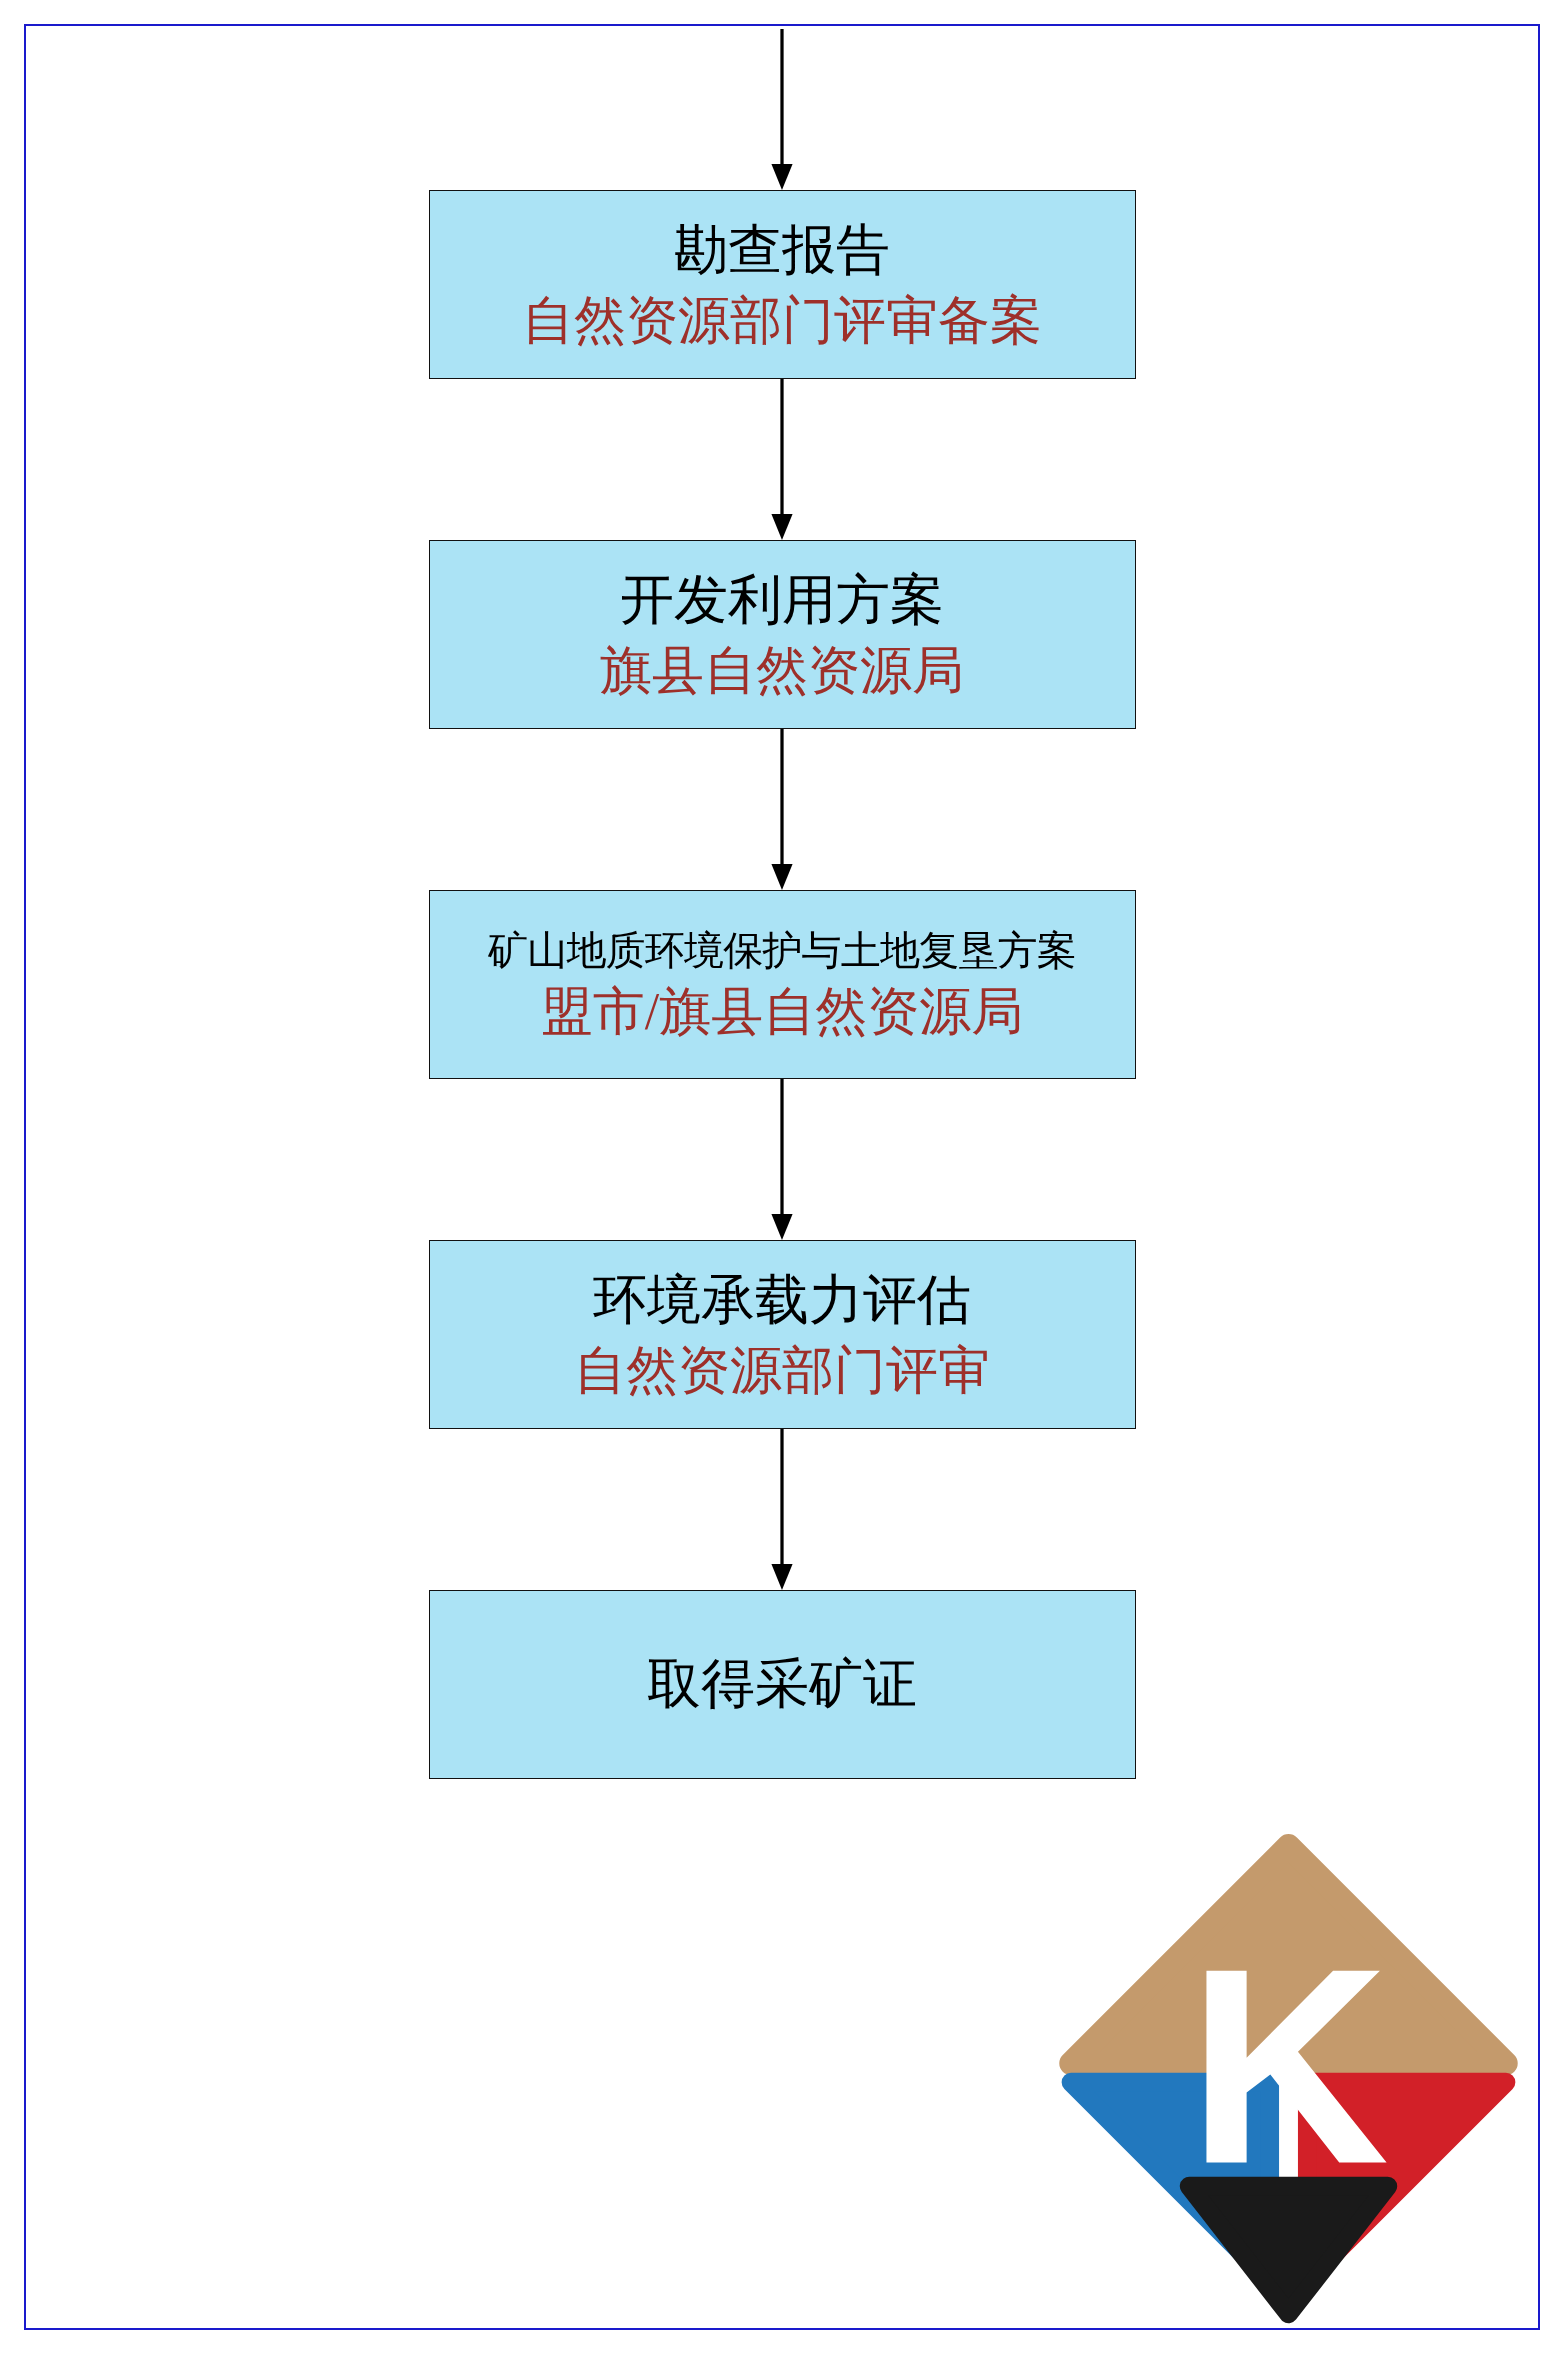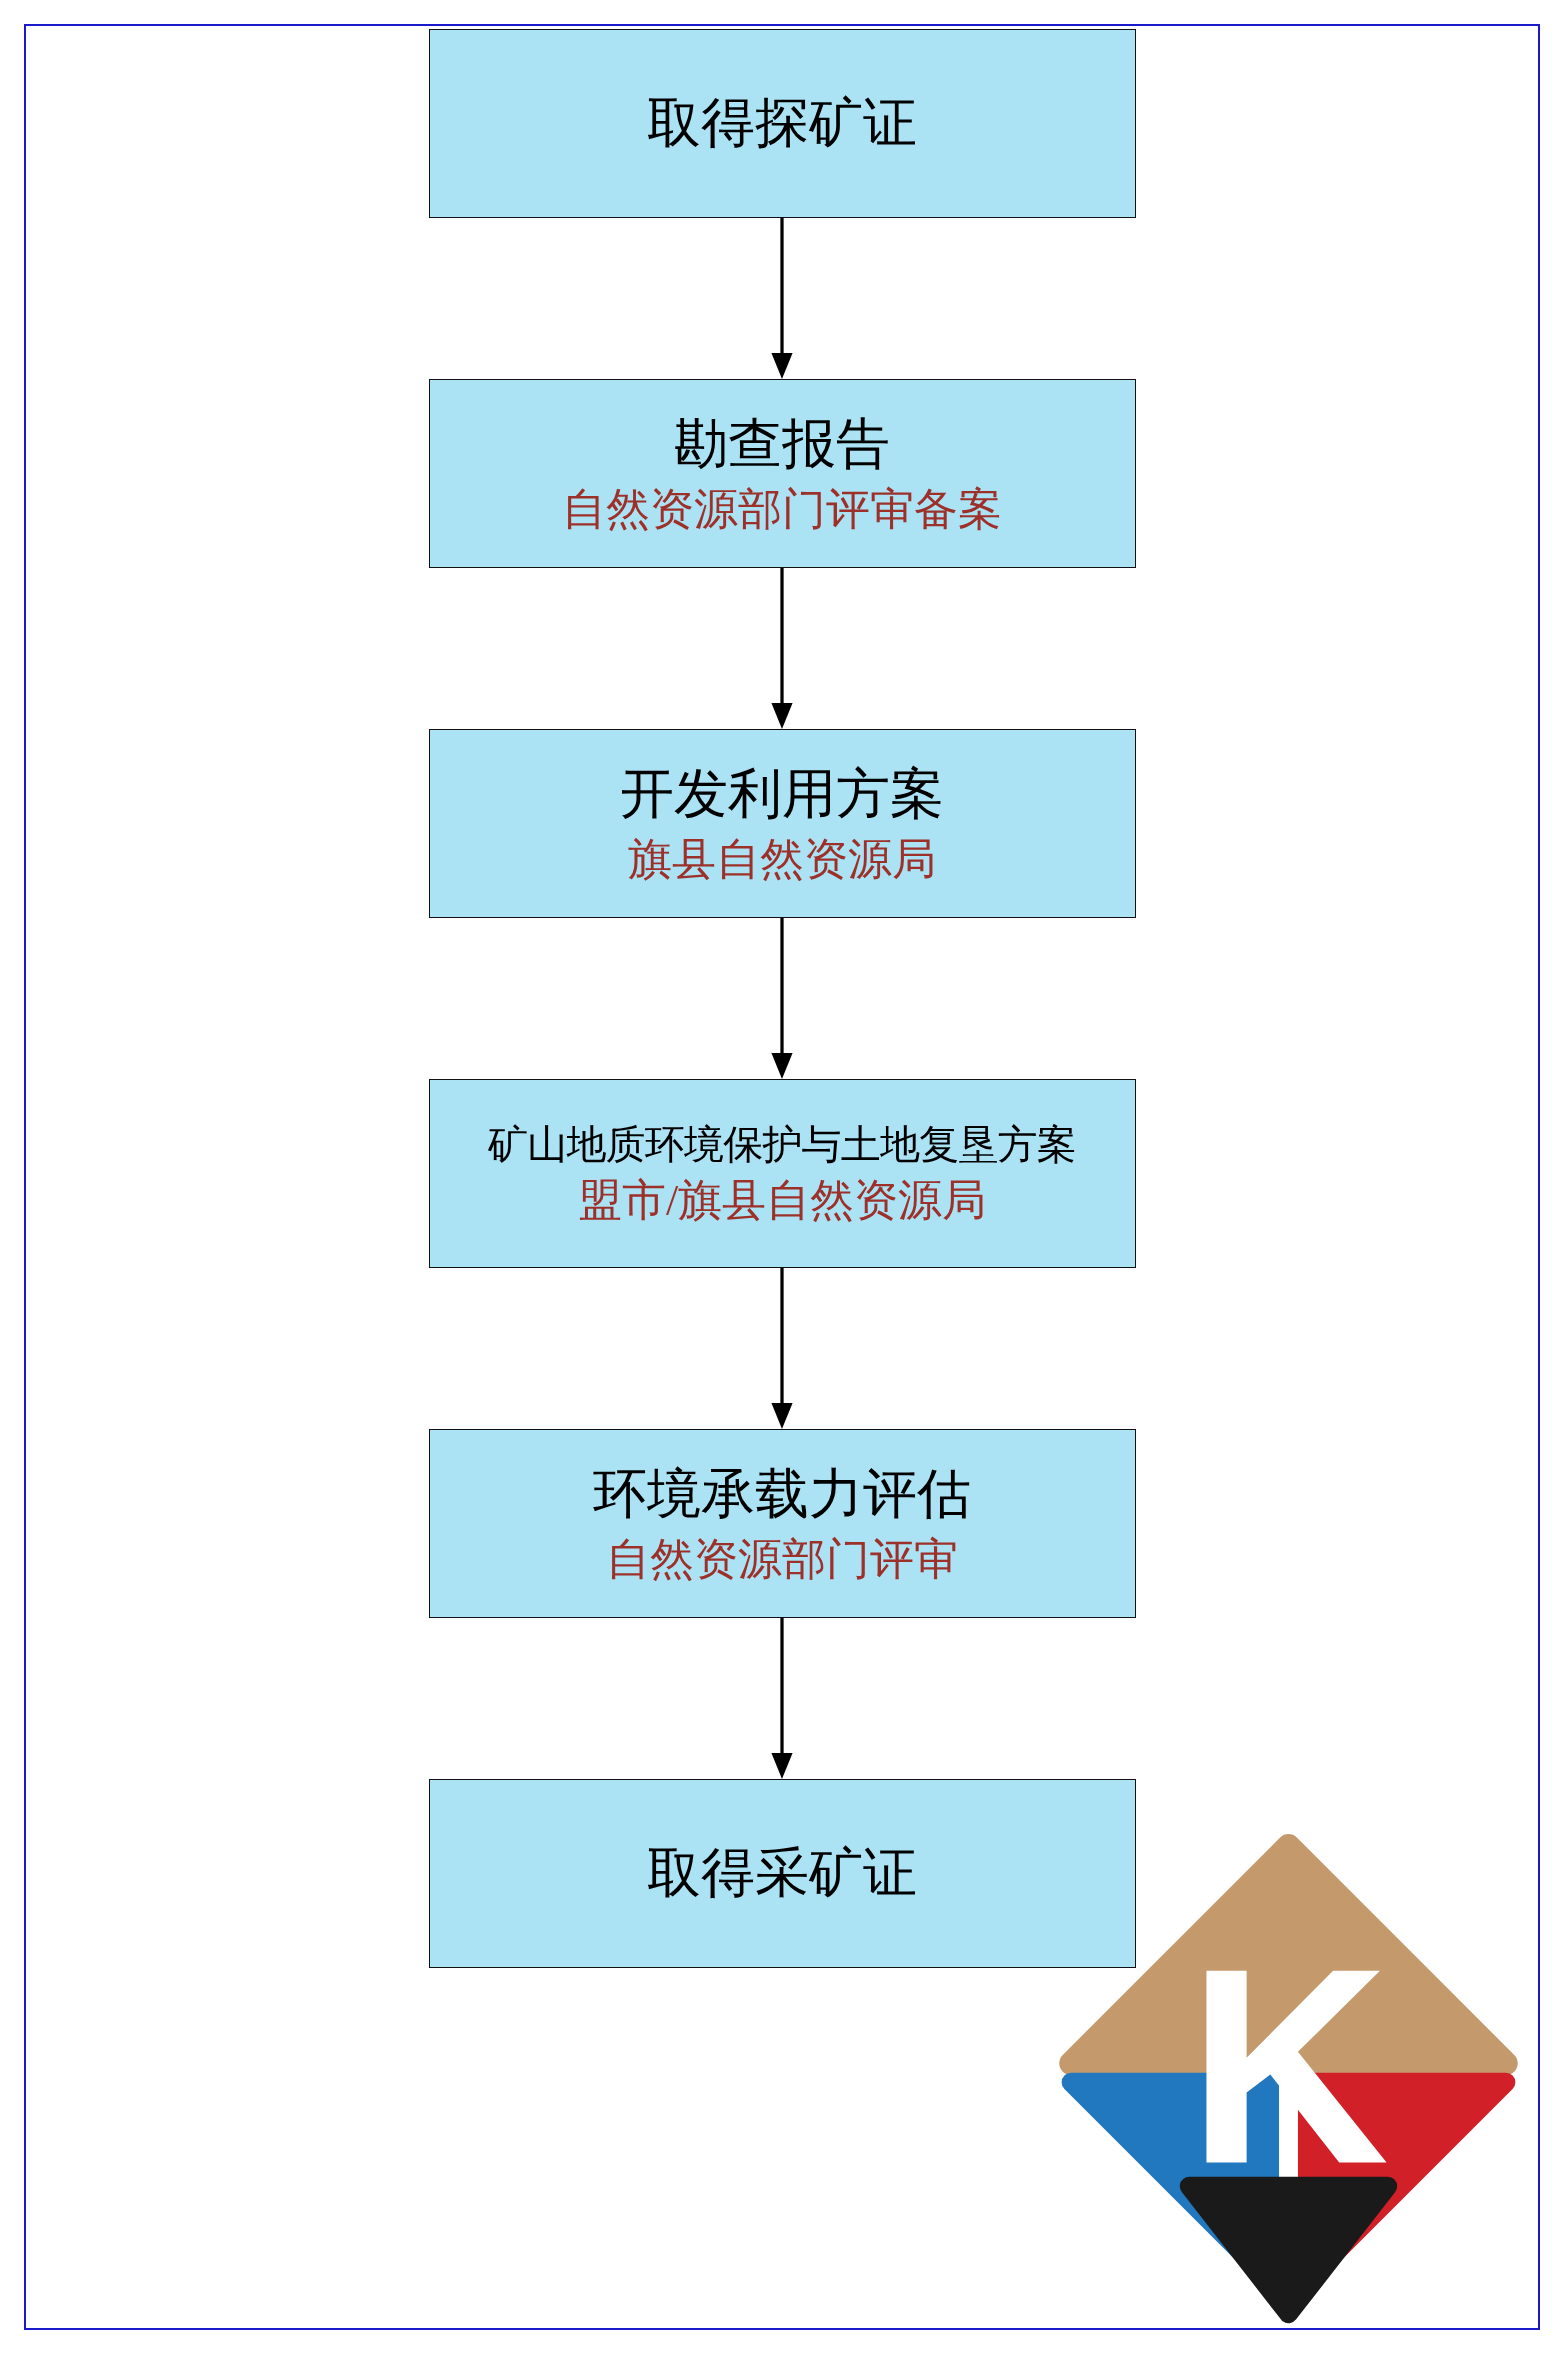--- a/index.html
+++ b/index.html
@@ -100,10 +100,6 @@
 
   <div class="flow">
 
-    <div class="step">
-      <div class="step-title">取得探矿证</div>
-
-    </div>
 
     <svg class="arrow" viewBox="0 0 34 198">
       <line x1="17" y1="0" x2="17" y2="172" stroke="#000" stroke-width="4"></line>

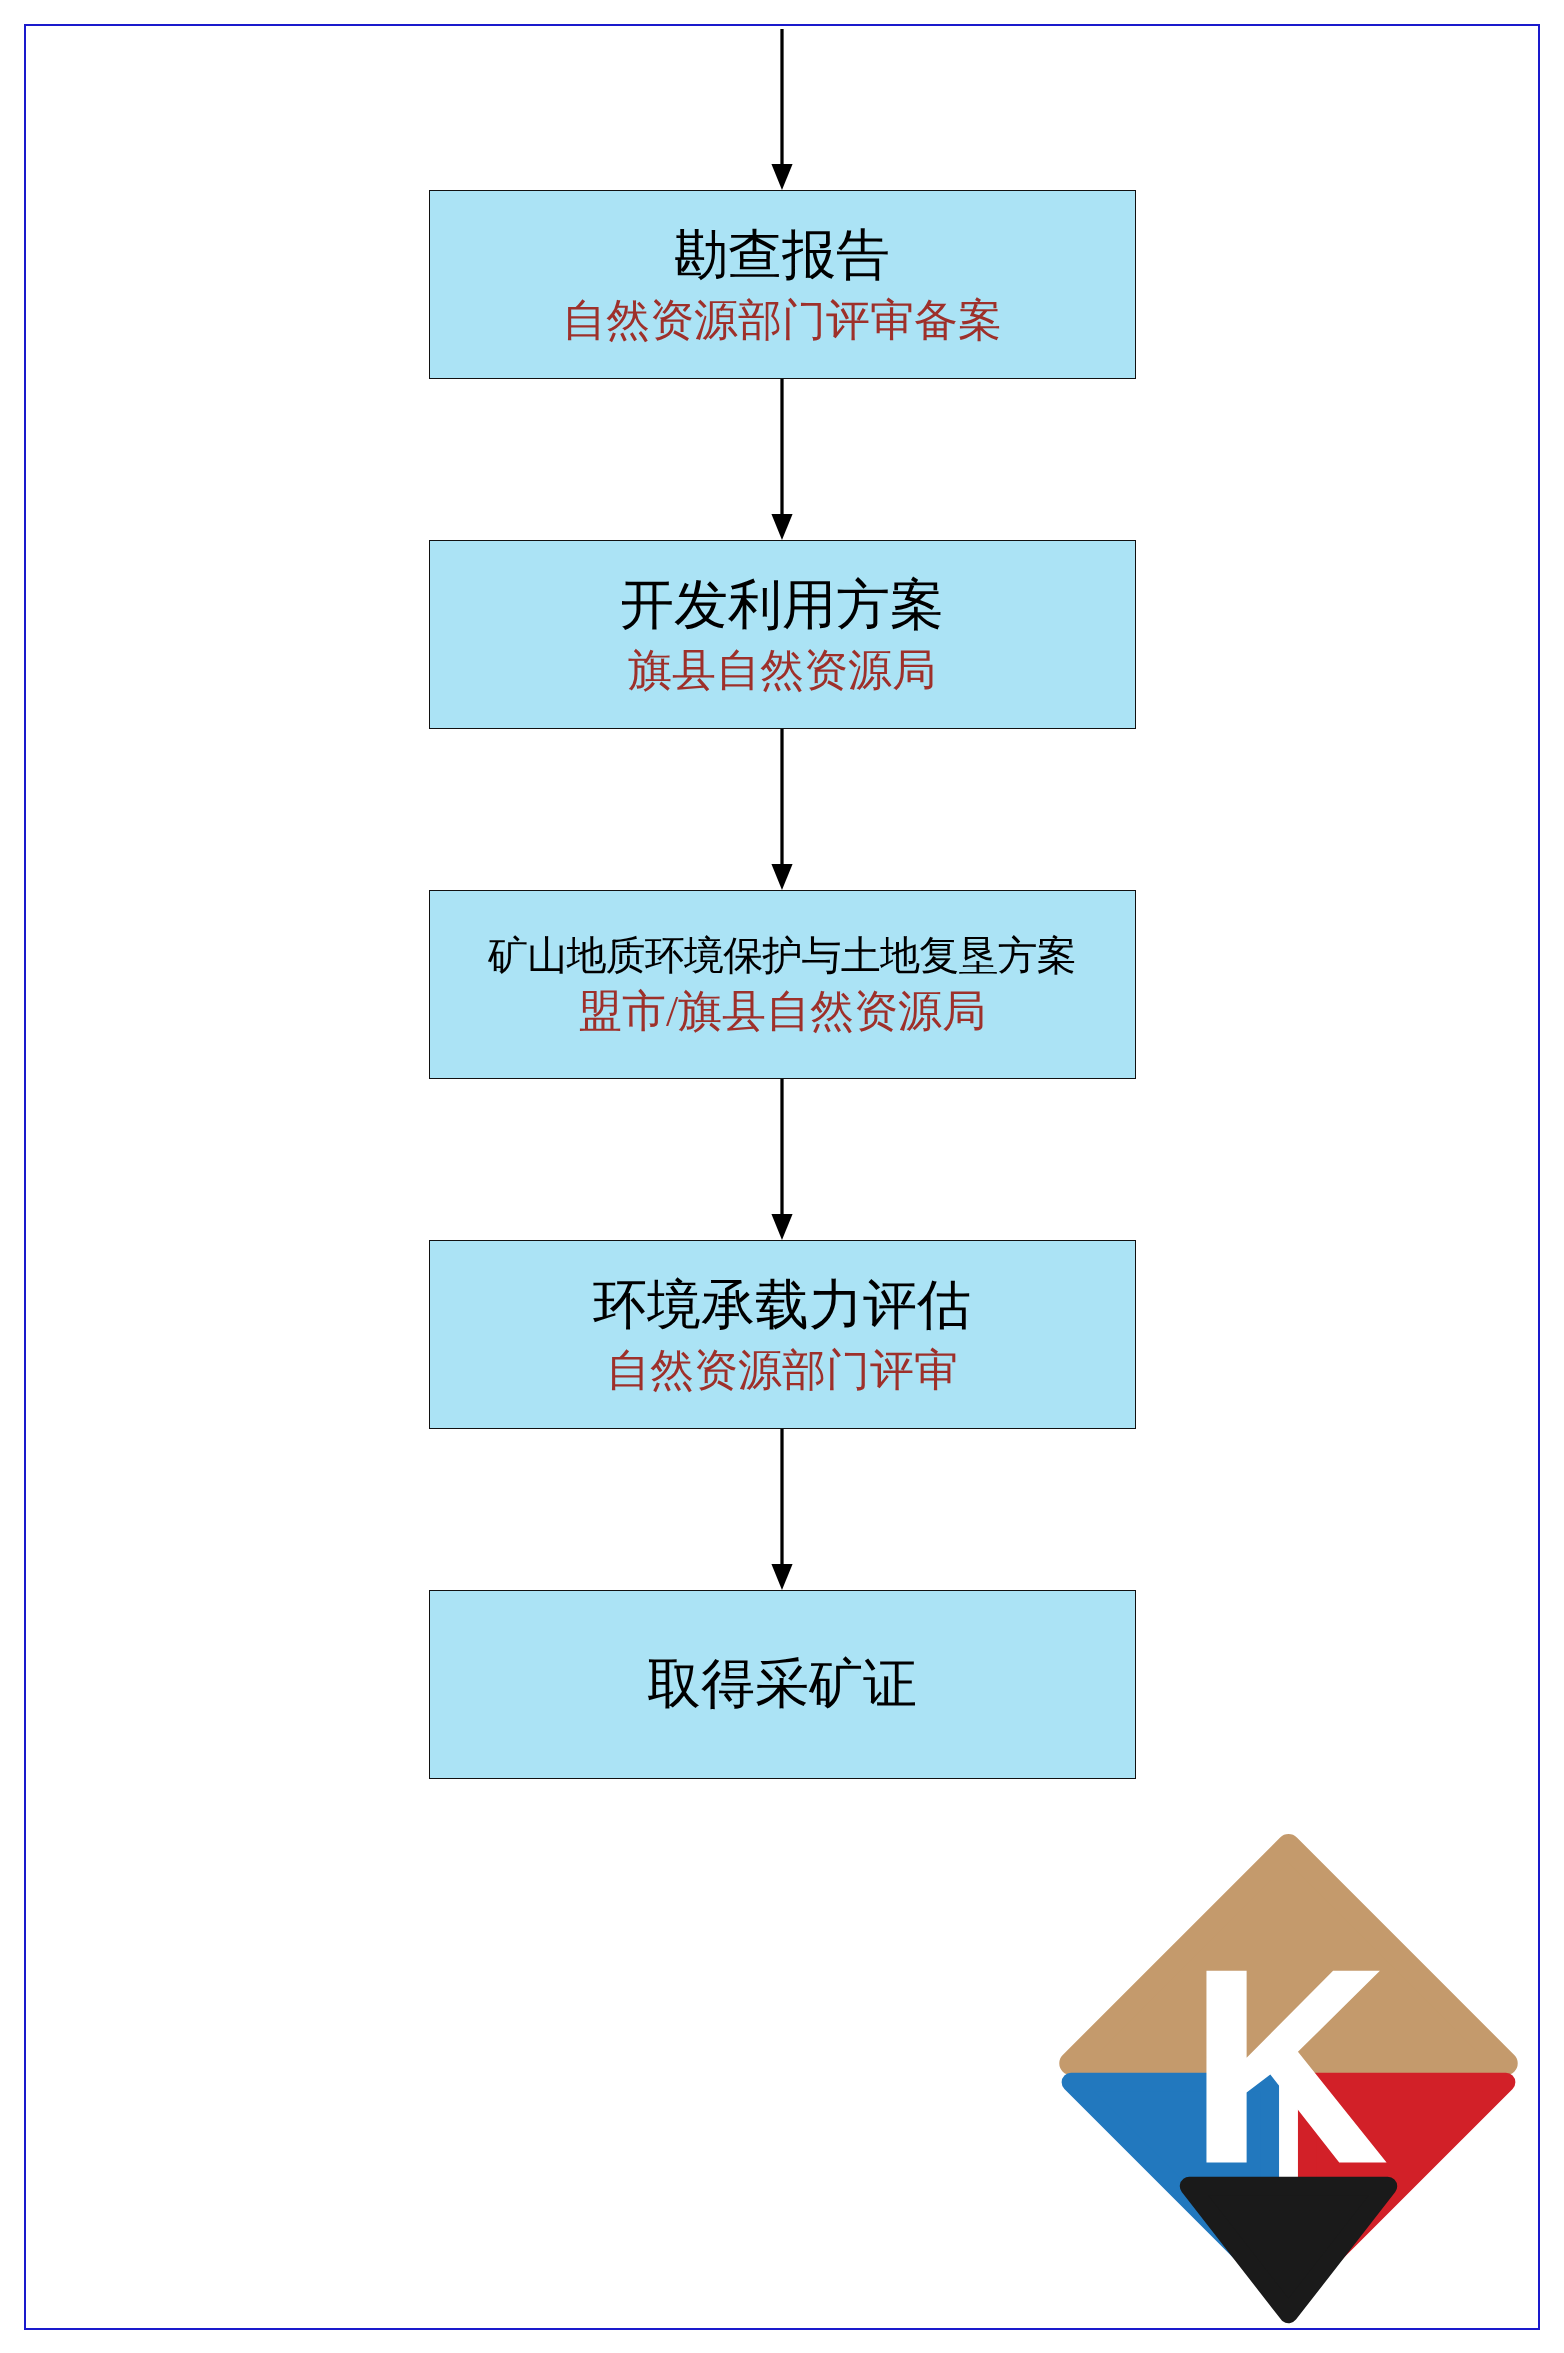--- a/index.html
+++ b/index.html
@@ -66,7 +66,7 @@
   }
   .step-subtitle {
     color: #9e302a;
-    font-size: 44px;
+    font-size: 52px;
     line-height: 1.3;
     white-space: nowrap;
   }

